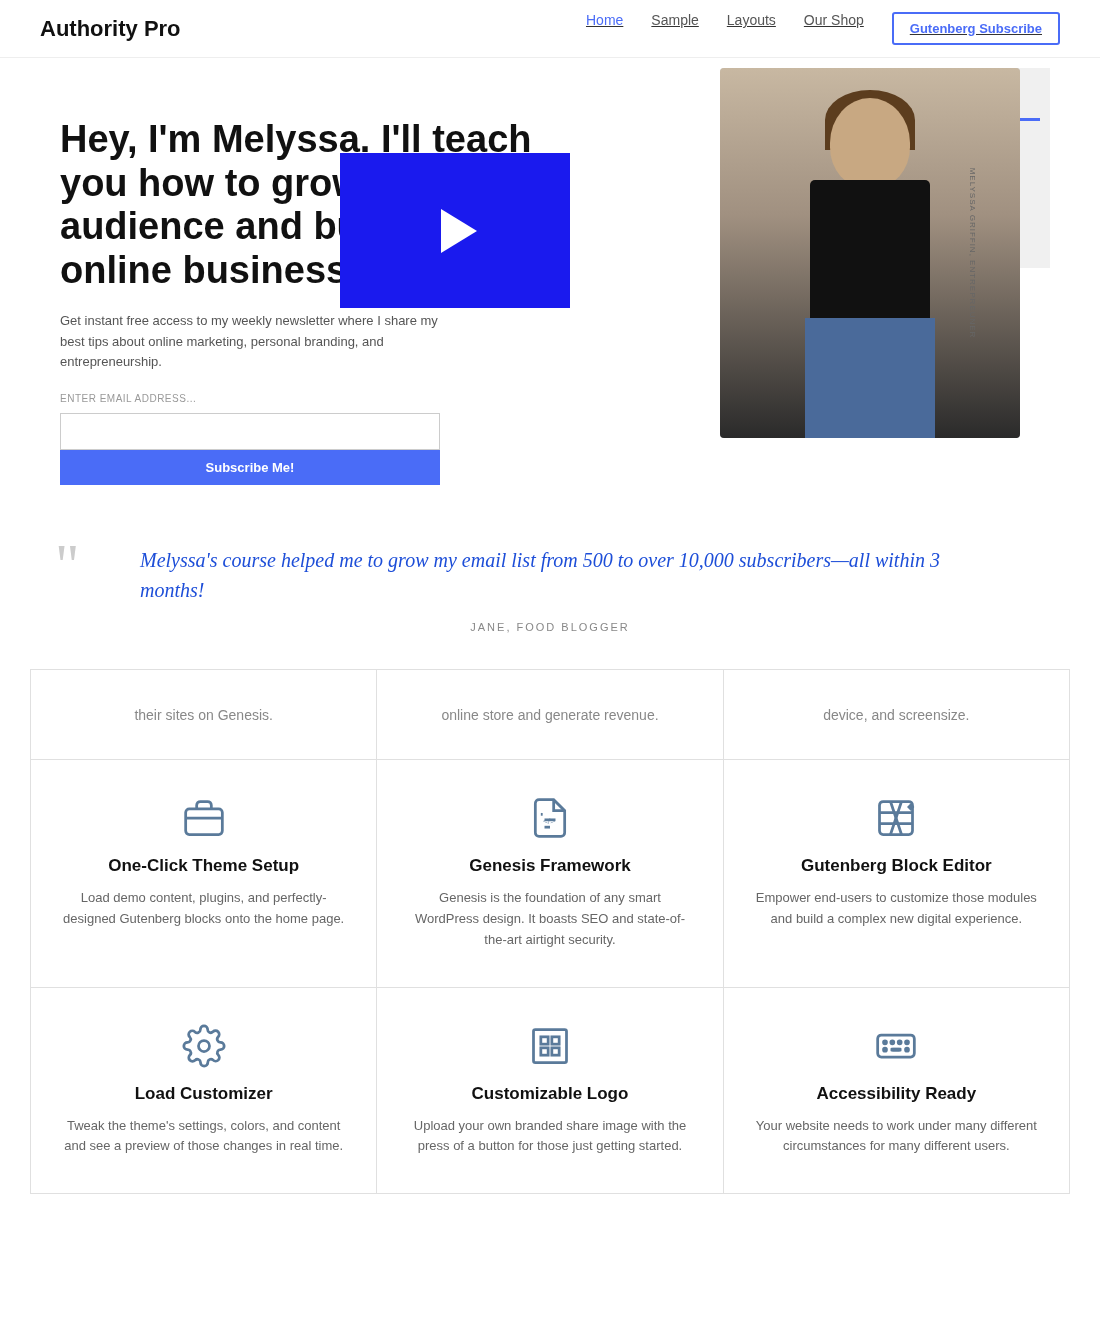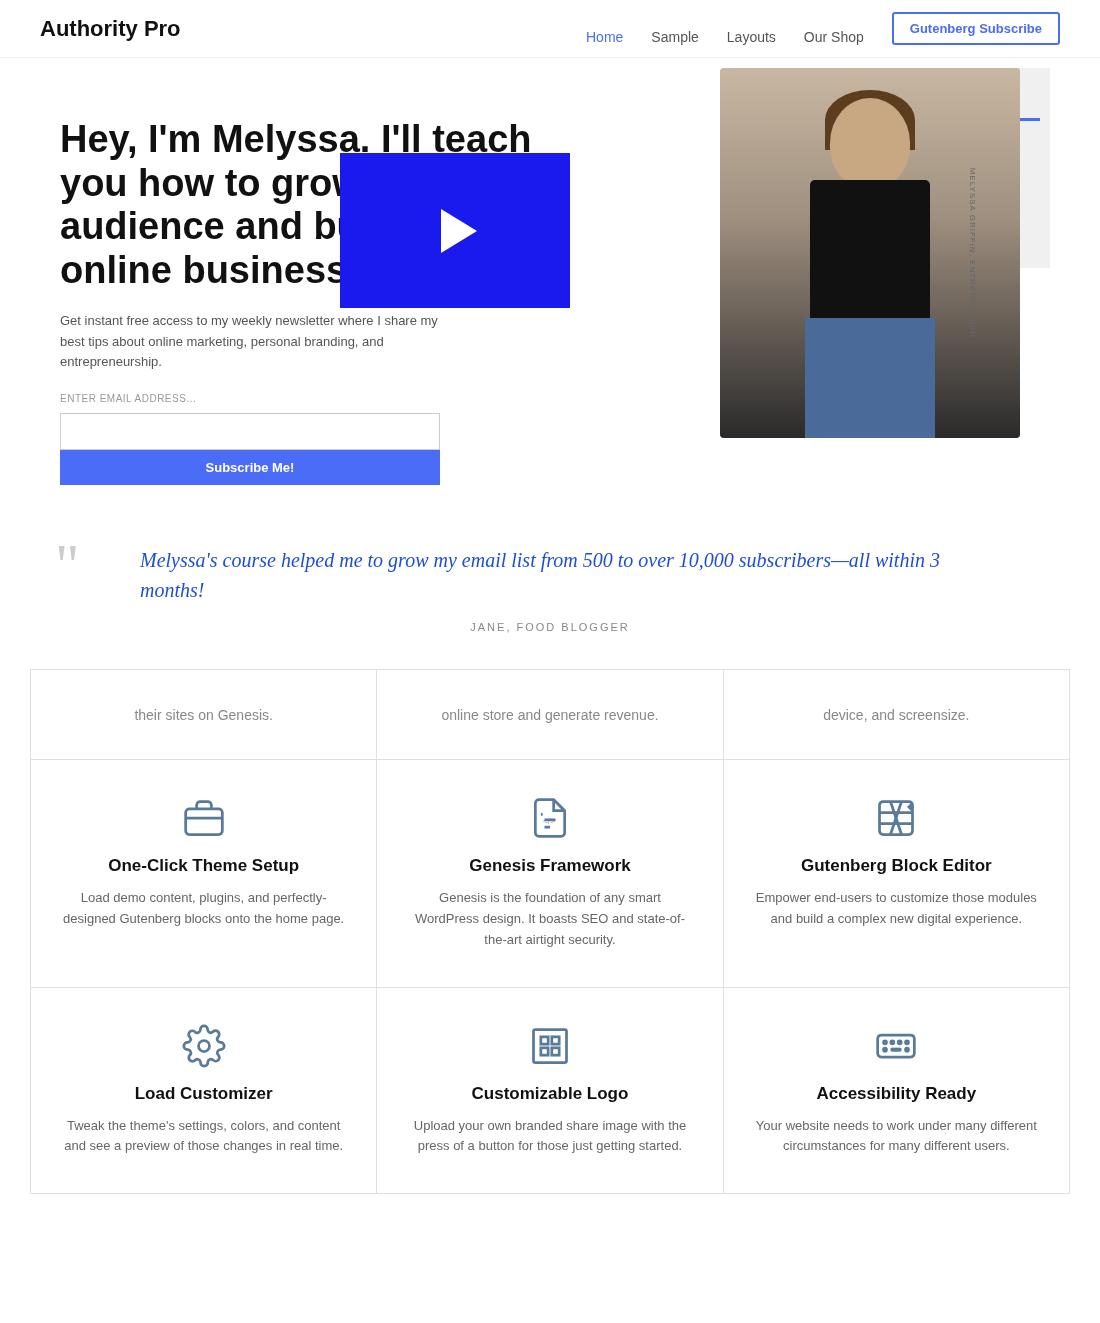--- a/index.html
+++ b/index.html
@@ -12,7 +12,7 @@
       background: #fff;
     }
     .nav-logo { font-size: 22px; font-weight: 700; color: #111; font-family: 'Arial', sans-serif; }
-    .nav-links { display: flex; align-items: flex-end; gap: 28px; }
+    .nav-links { display: flex; align-items: flex-start; gap: 28px; text-decoration: underline; }
     .nav-link { font-size: 14px; color: #555; text-decoration: none; font-family: 'Arial', sans-serif; }
     .nav-link.active { color: #4a6cf7; }
     .nav-btn {

